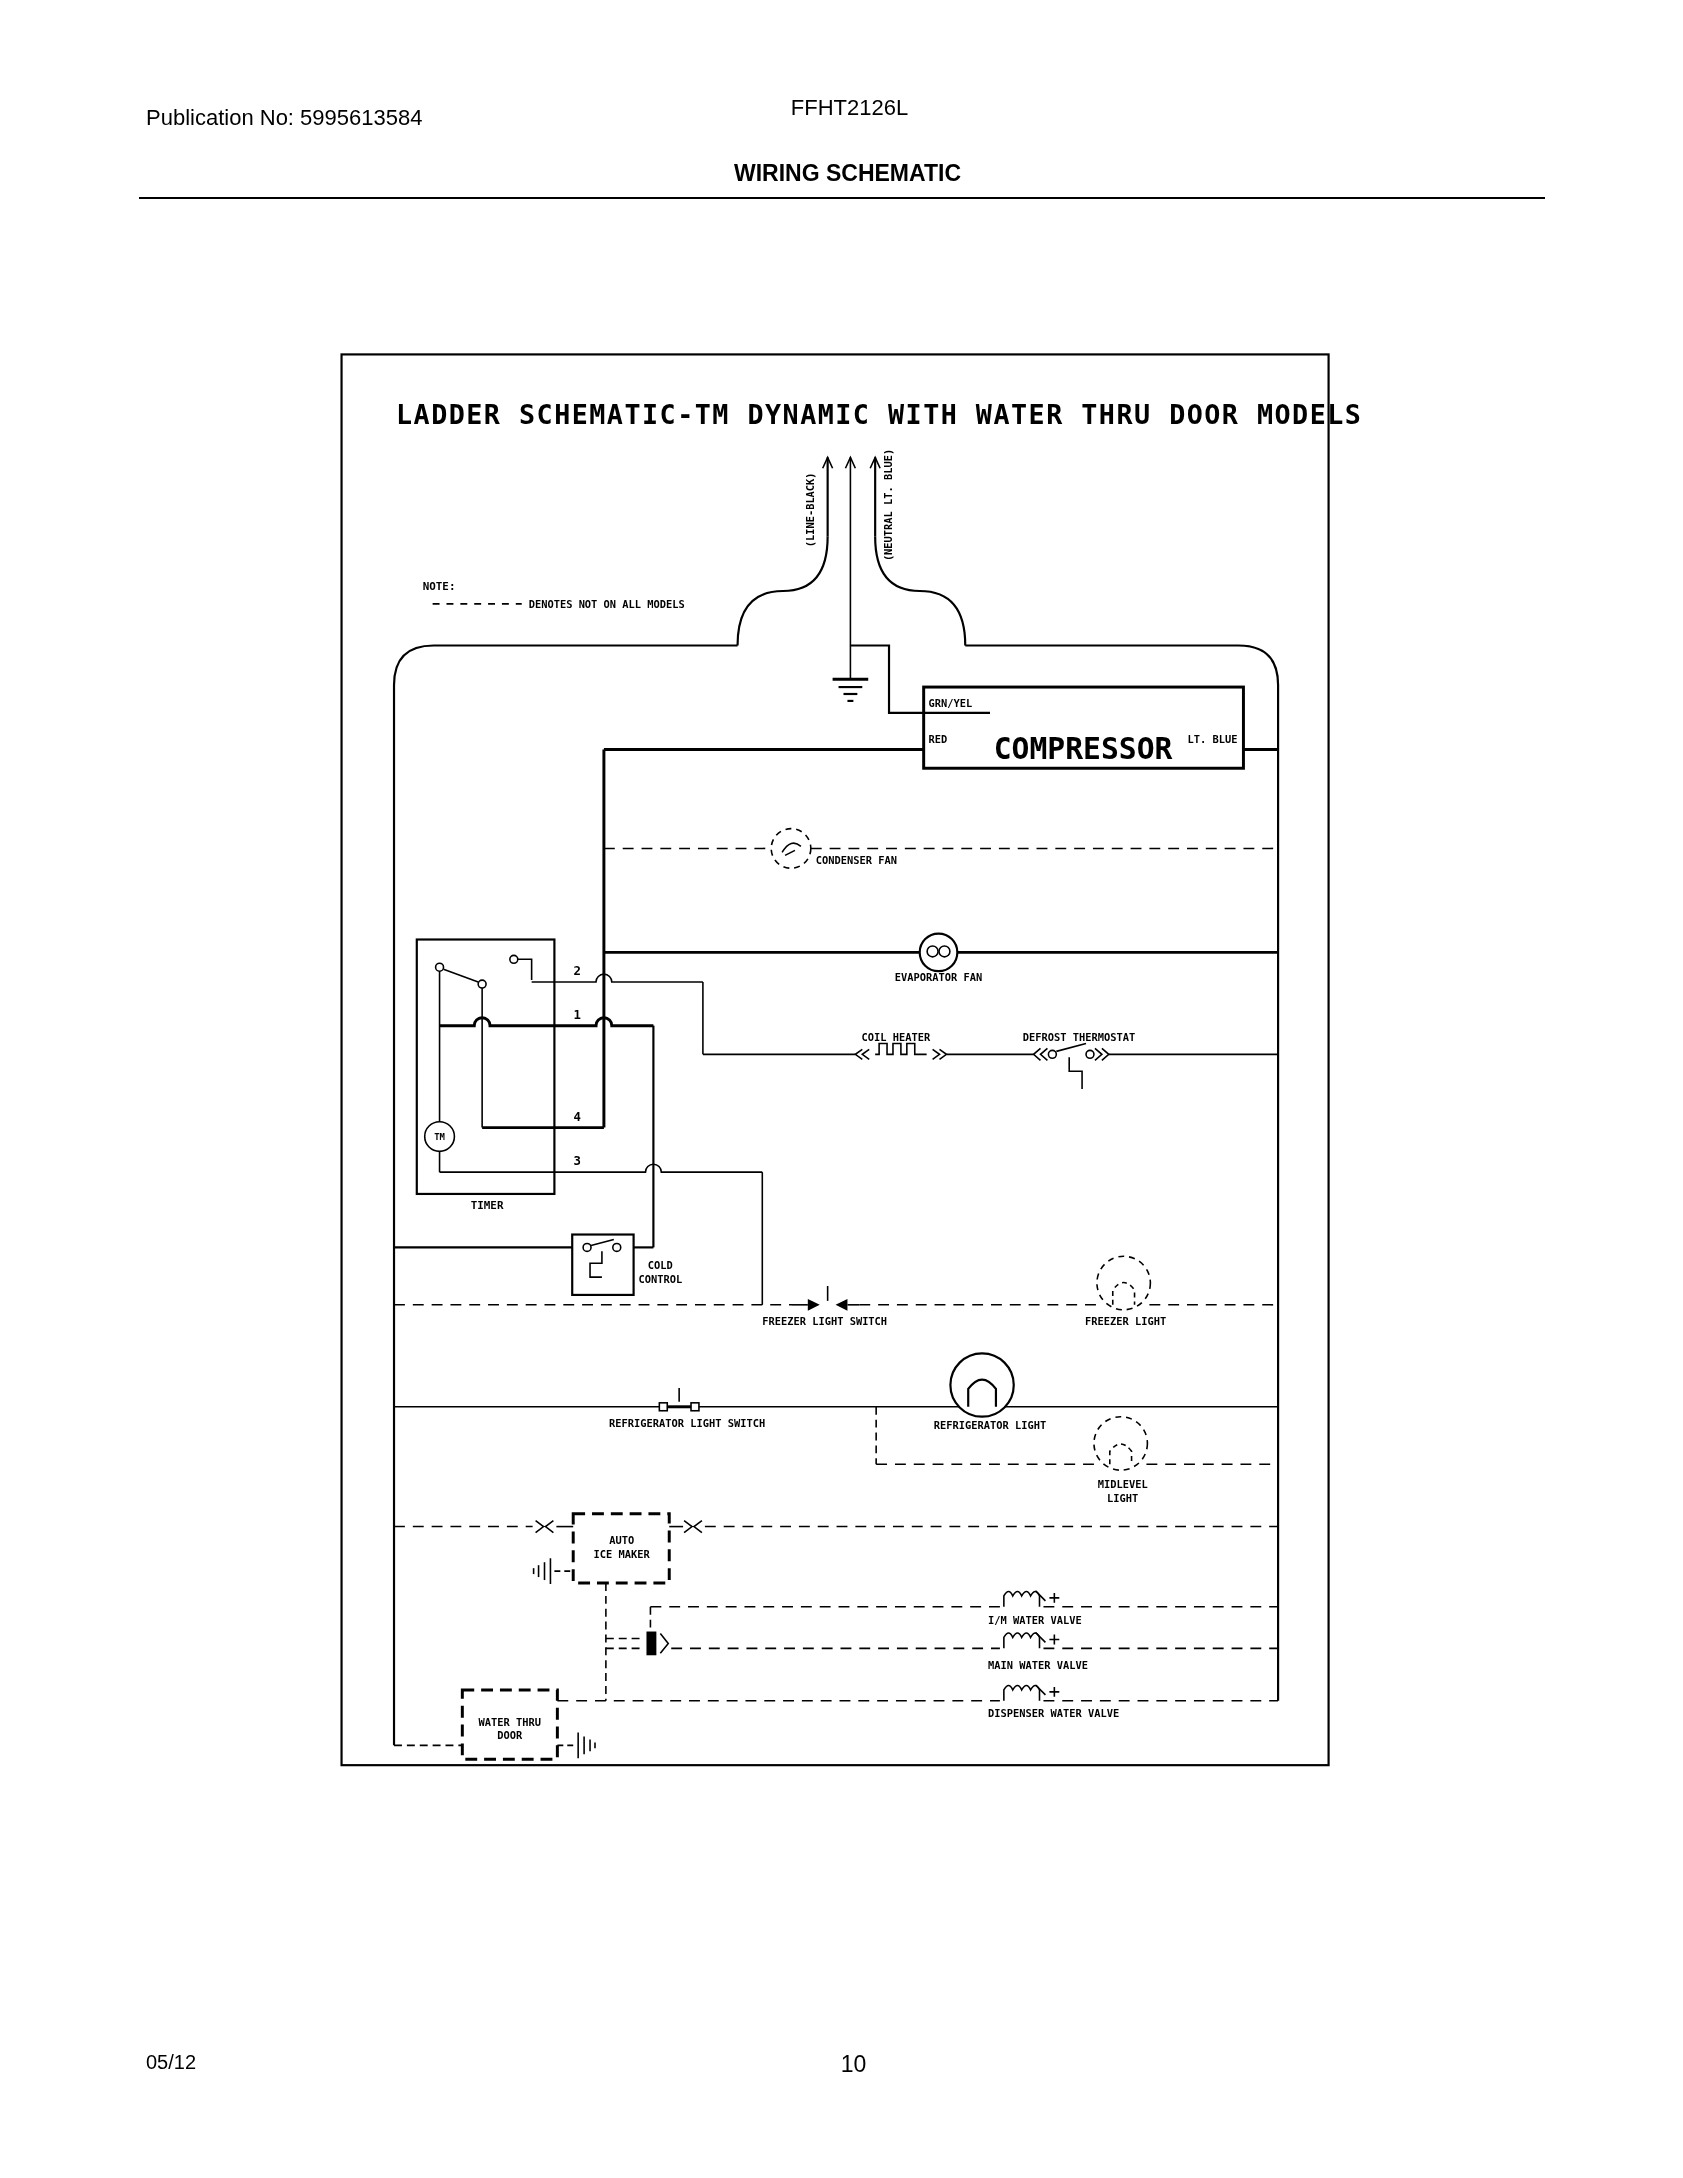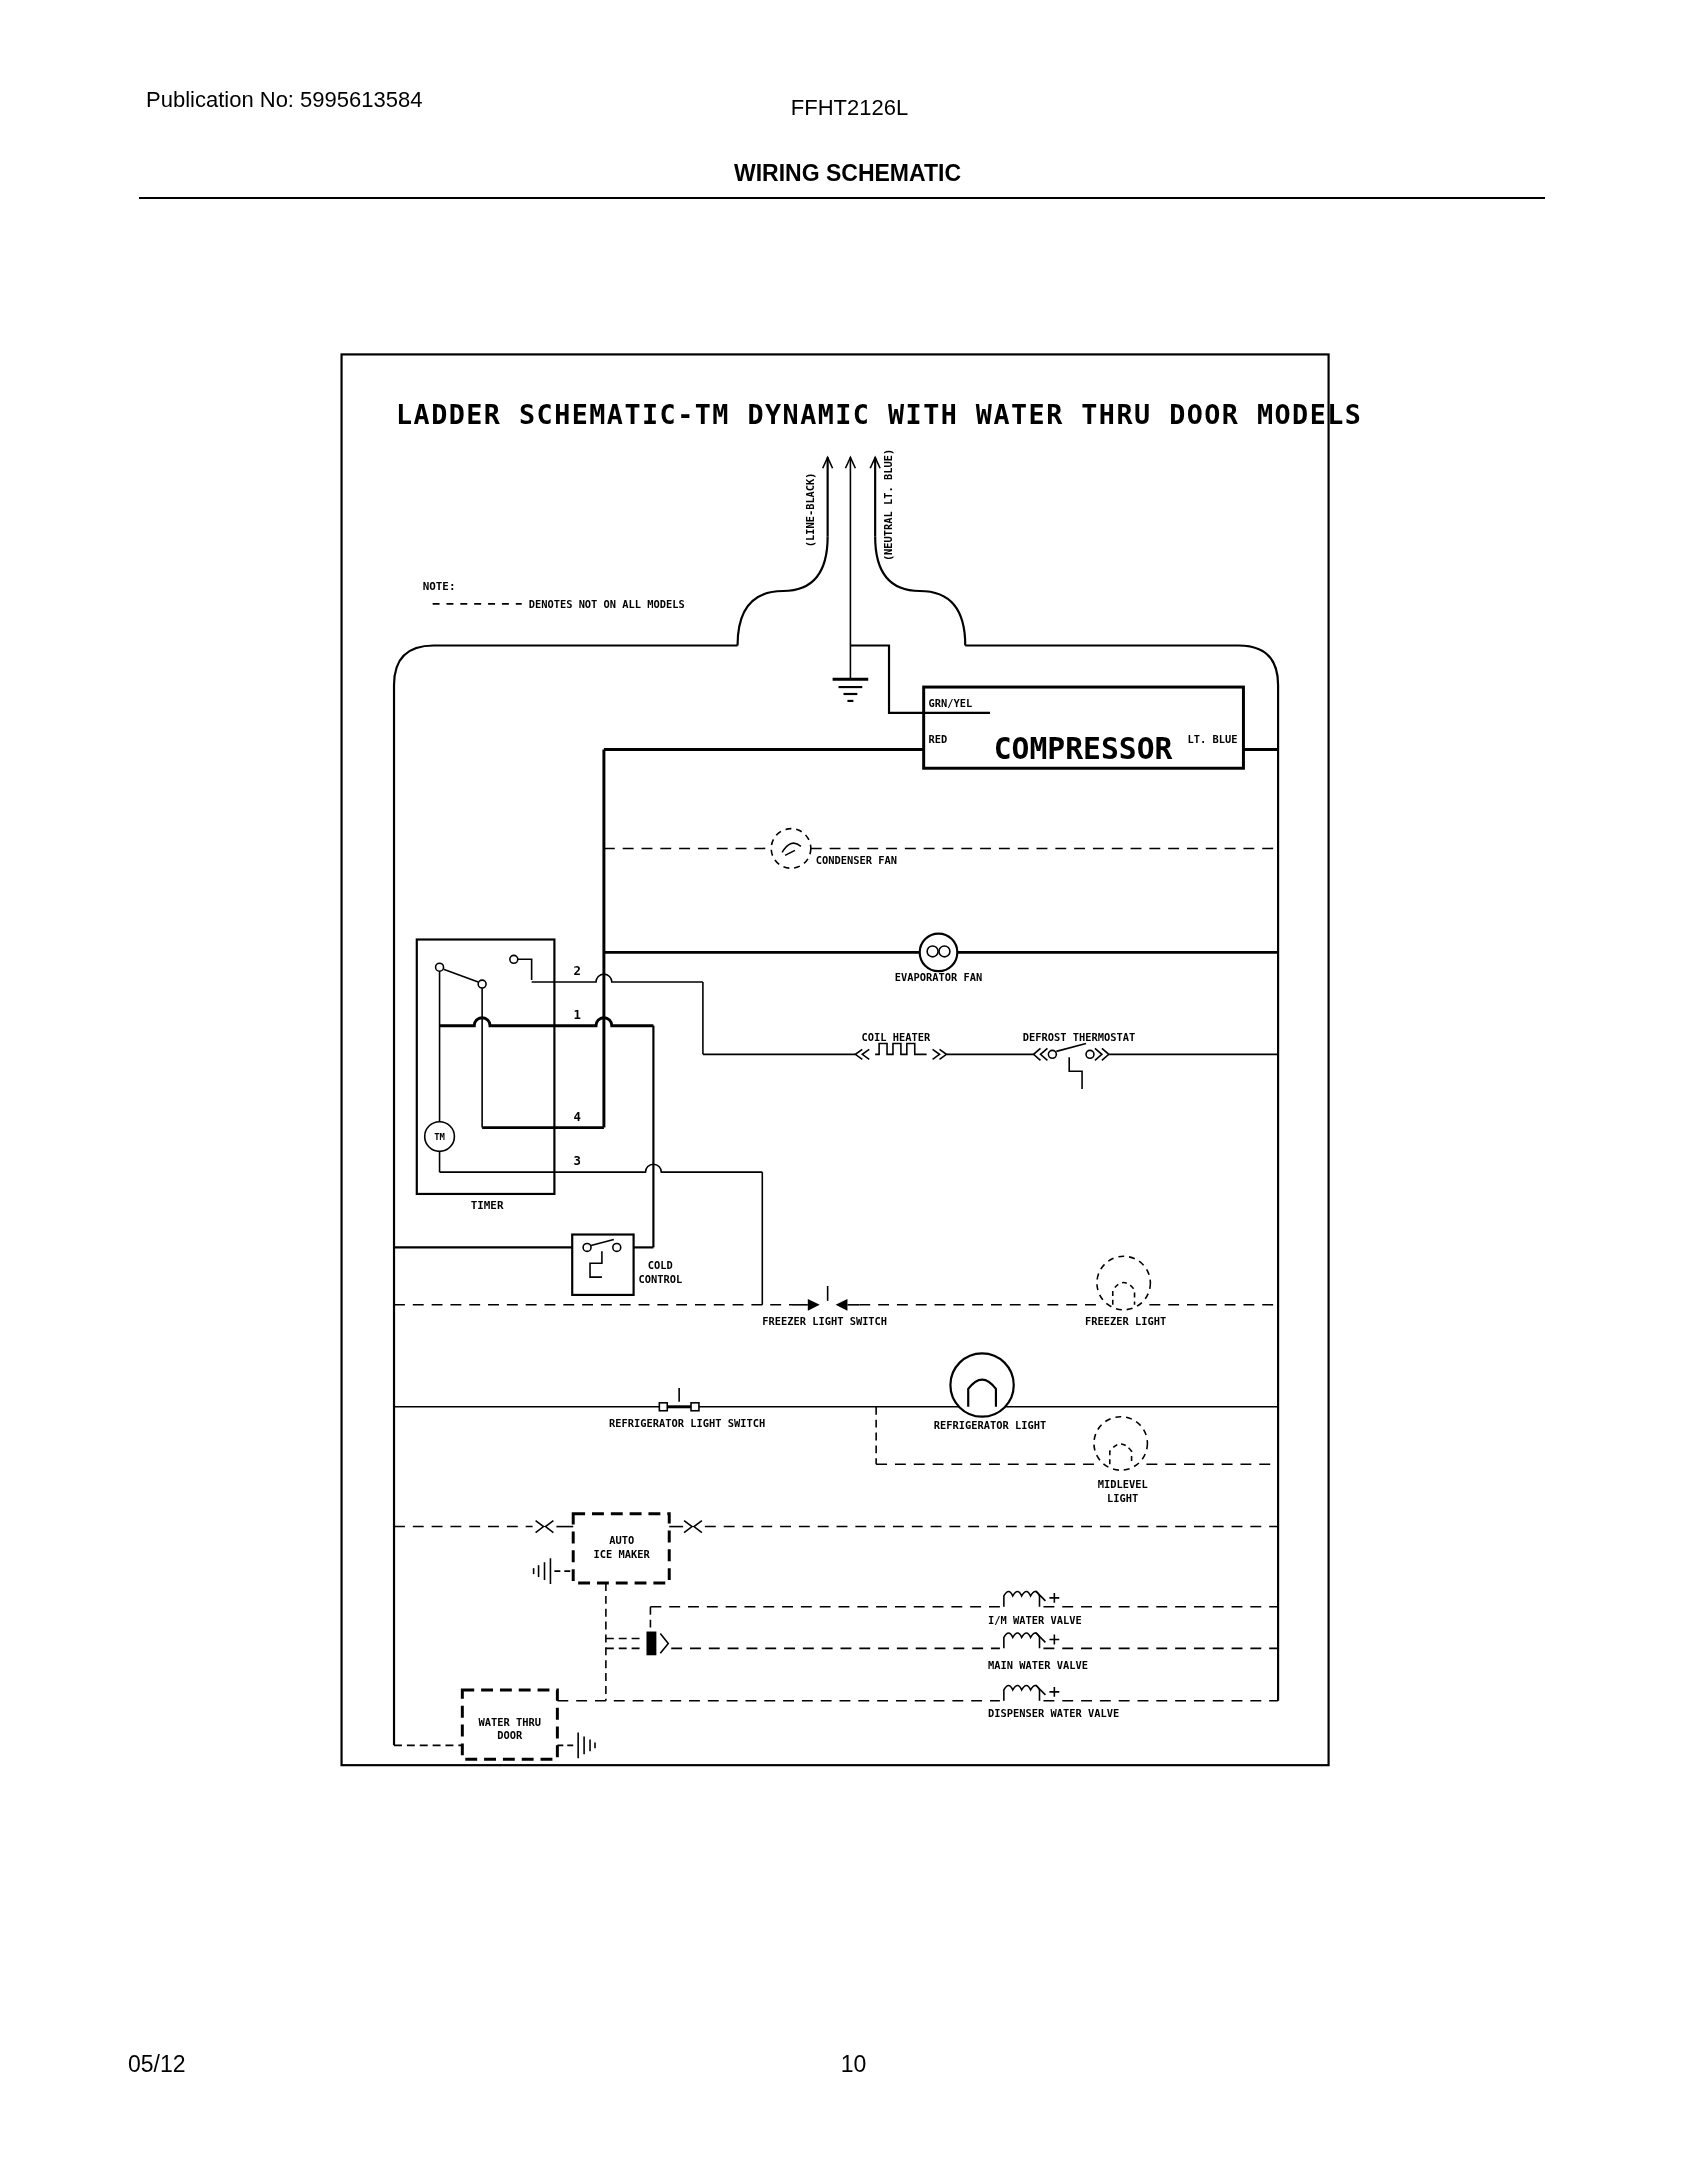--- a/index.html
+++ b/index.html
@@ -4,7 +4,7 @@
 <style>
   html,body{margin:0;padding:0;background:#e8e8e8;}
   .page{position:relative;width:1683px;height:2178px;background:#ffffff;font-family:"Liberation Sans",sans-serif;color:#000;}
-  .hdr-left{position:absolute;left:146px;top:87px;font-size:22px;}
+  .hdr-left{position:absolute;left:146px;top:105px;font-size:22px;}
   .hdr-model{position:absolute;left:0;top:95px;width:1699px;text-align:center;font-size:22px;}
   .hdr-title{position:absolute;left:0;top:160px;width:1695px;text-align:center;font-size:23px;font-weight:bold;}
   .hdr-rule{position:absolute;left:139px;top:197px;width:1406px;height:2px;background:#000;}

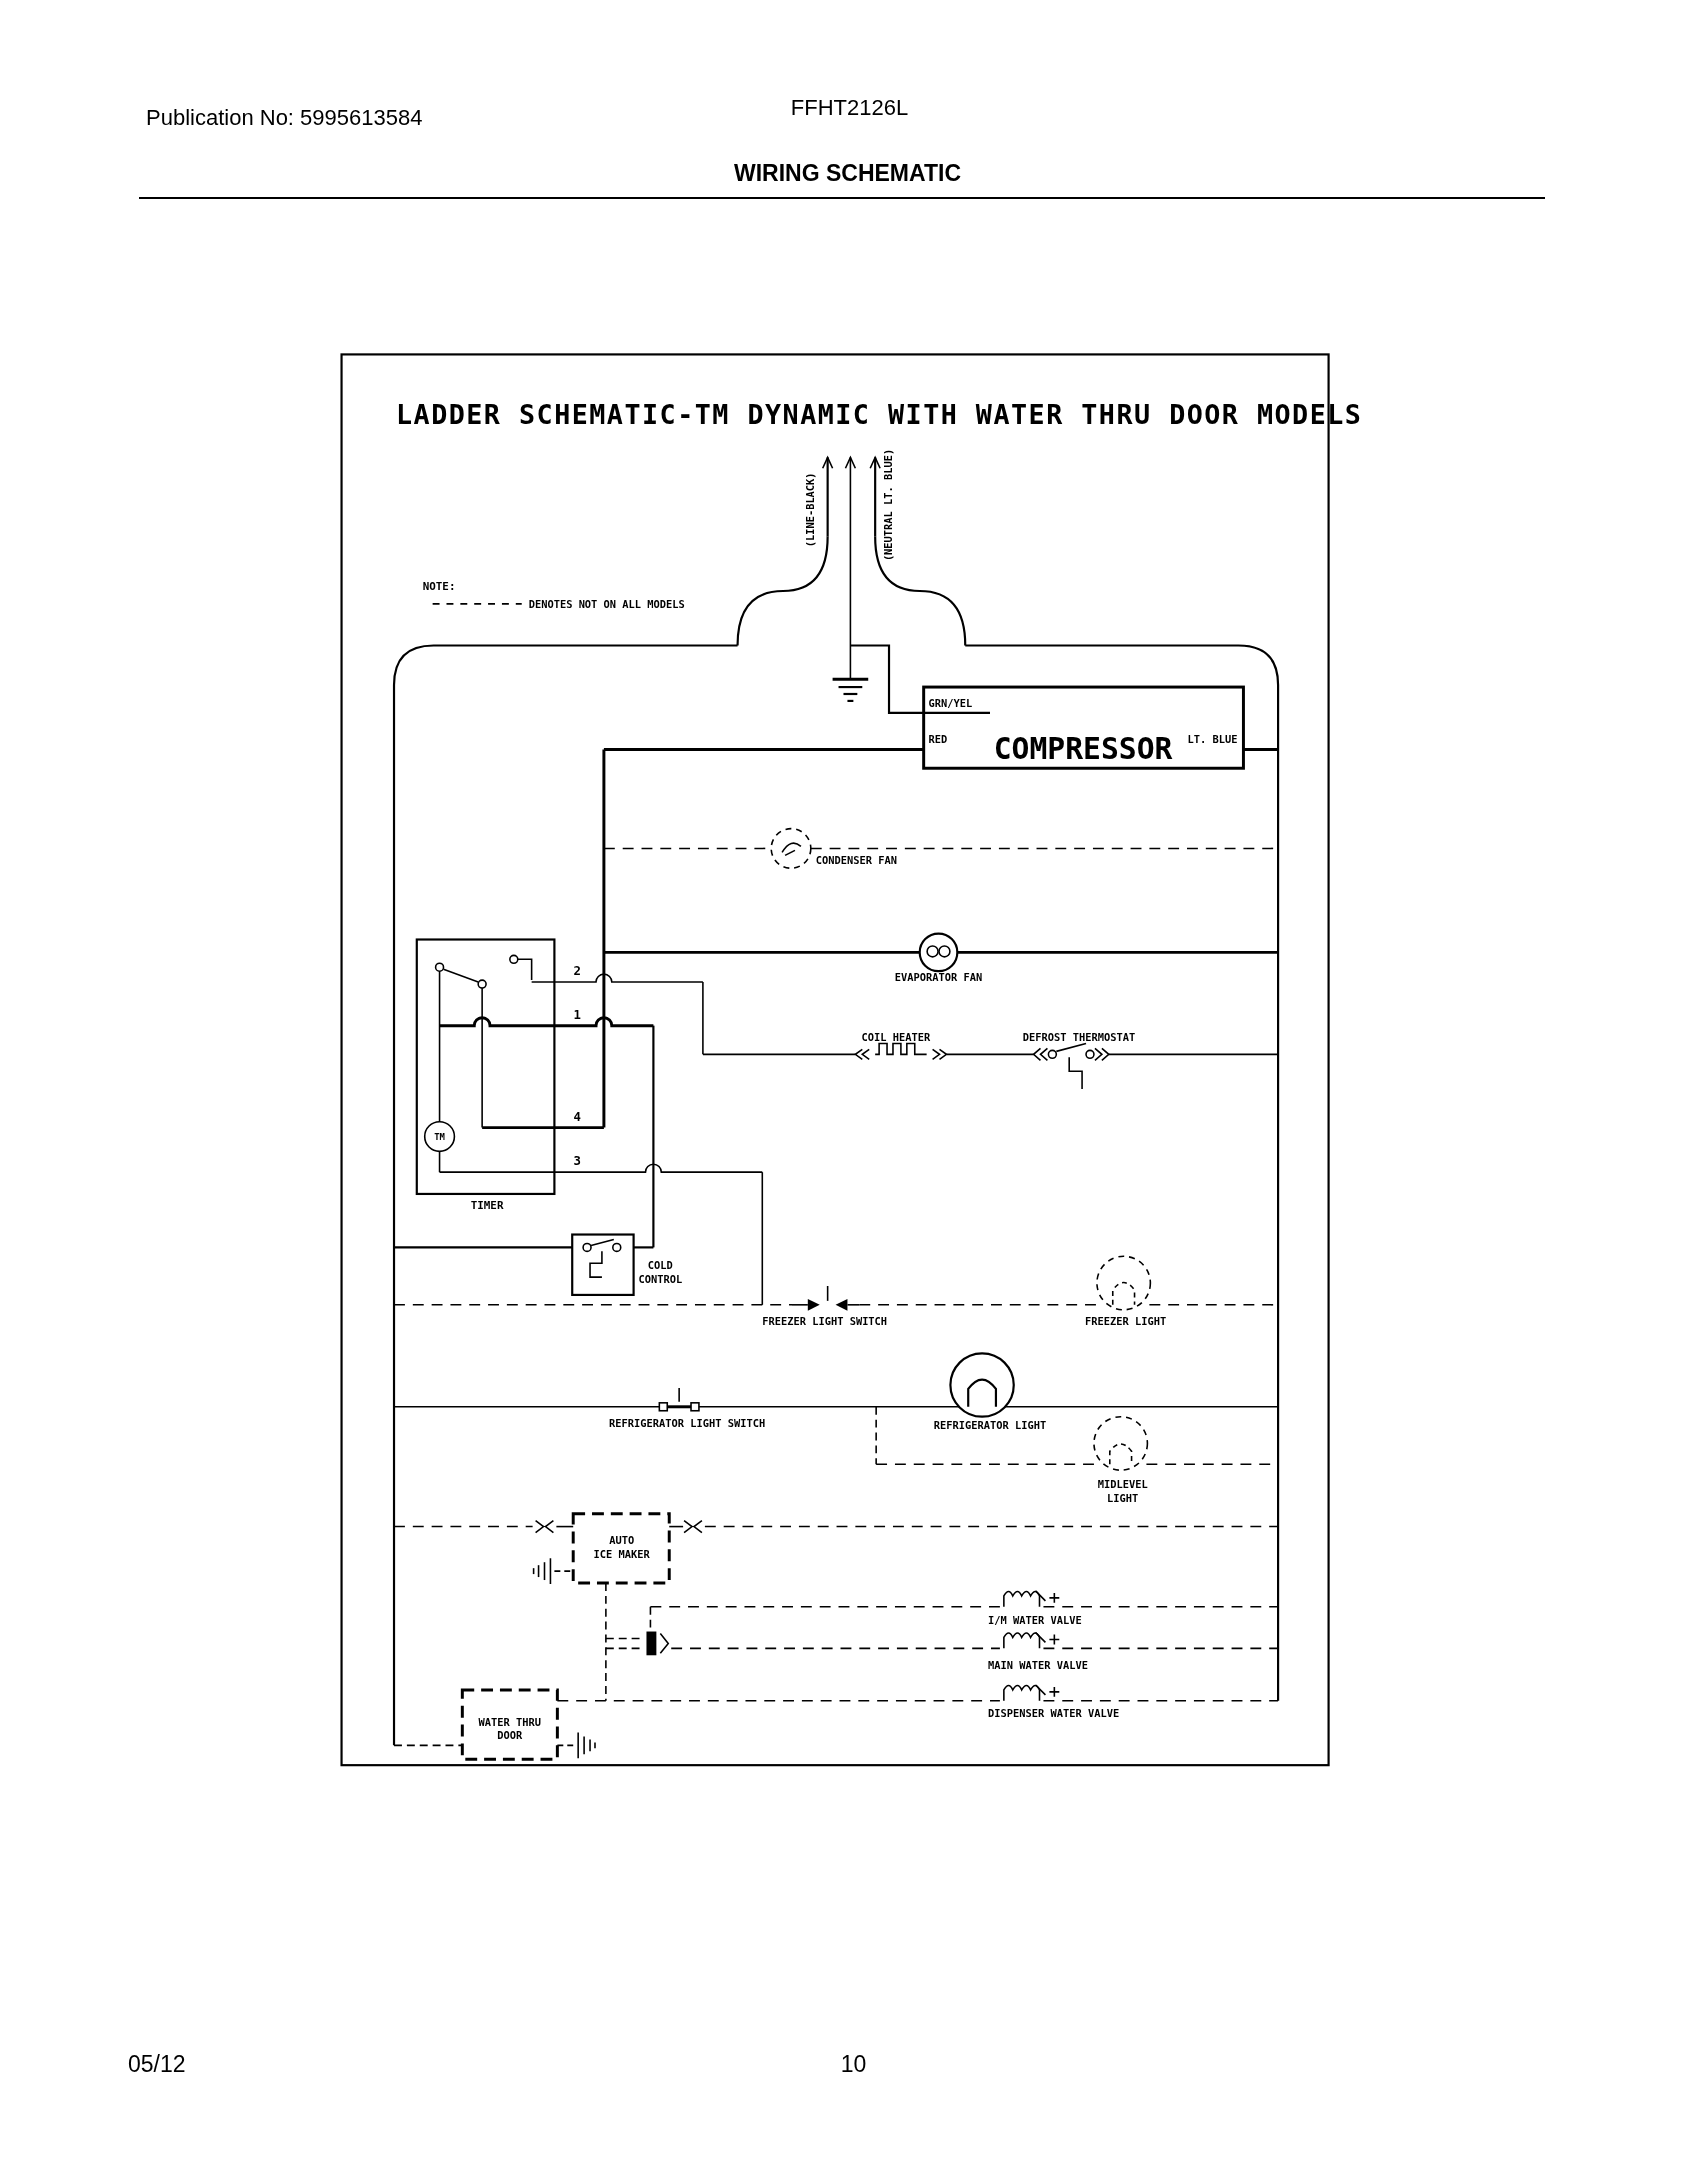--- a/index.html
+++ b/index.html
@@ -8,7 +8,7 @@
   .hdr-model{position:absolute;left:0;top:95px;width:1699px;text-align:center;font-size:22px;}
   .hdr-title{position:absolute;left:0;top:160px;width:1695px;text-align:center;font-size:23px;font-weight:bold;}
   .hdr-rule{position:absolute;left:139px;top:197px;width:1406px;height:2px;background:#000;}
-  .ftr-date{position:absolute;left:128px;top:2051px;font-size:23px;}
+  .ftr-date{position:absolute;left:146px;top:2051px;font-size:20px;}
   .ftr-page{position:absolute;left:0;top:2051px;width:1707px;text-align:center;font-size:23px;}
   svg{position:absolute;left:0;top:0;}
   svg *{vector-effect:none;}

